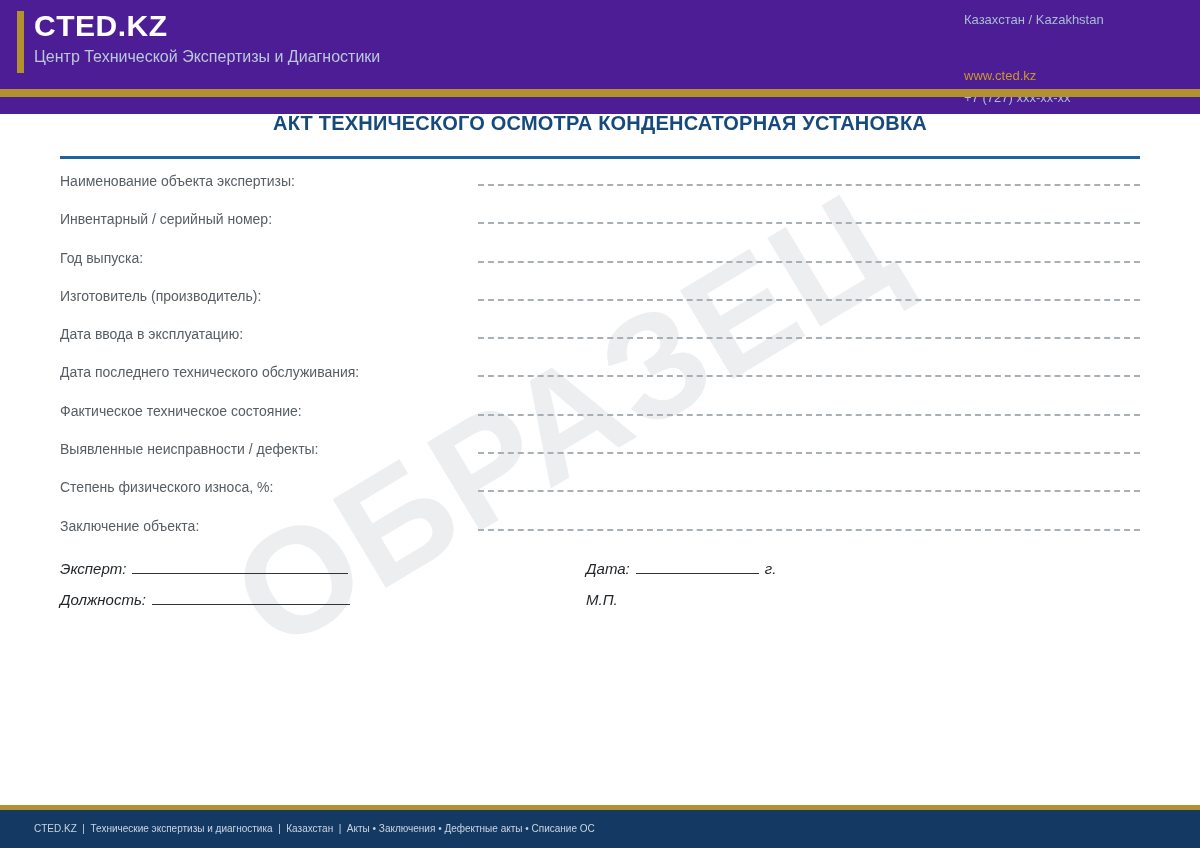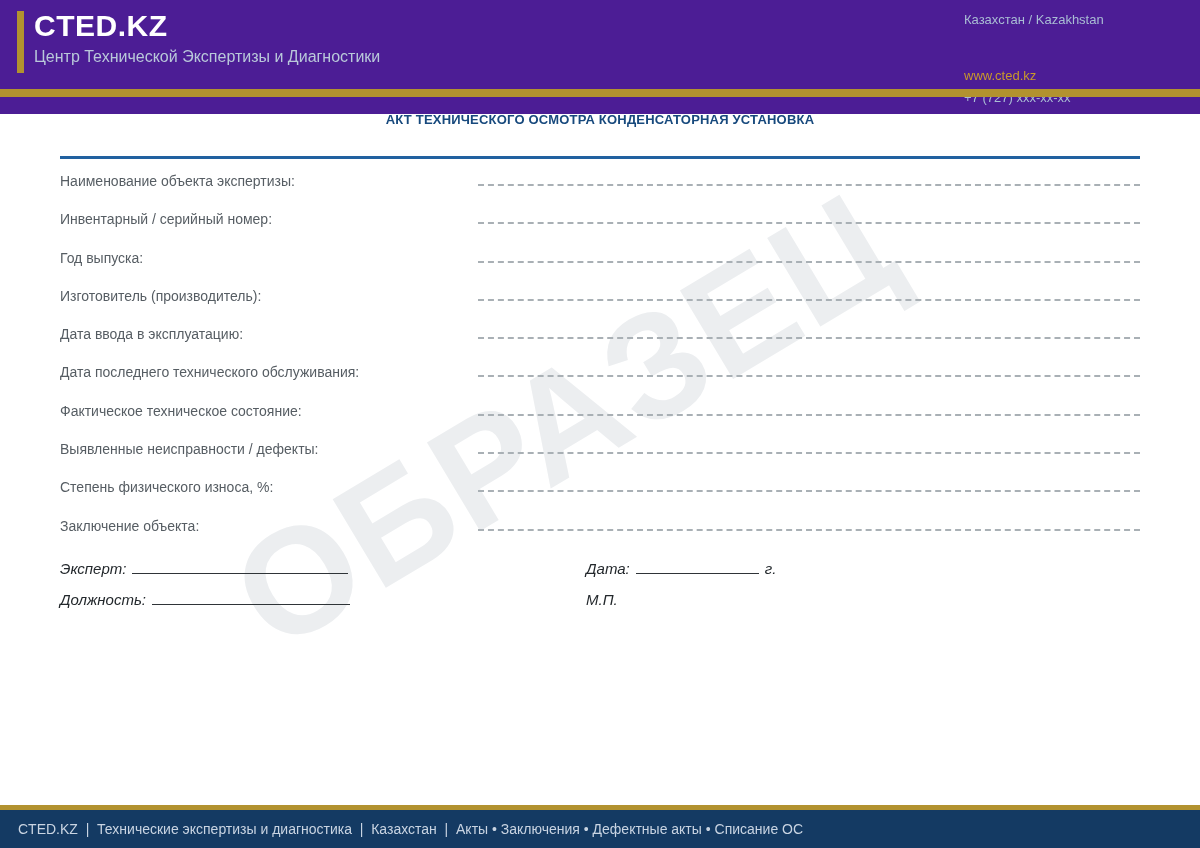--- a/index.html
+++ b/index.html
@@ -38,7 +38,7 @@
   
   .doc-title {
     position:absolute; top:112px; left:0; width:1200px; text-align:center;
-    font-size:13px; font-weight:bold; color:#17497D; letter-spacing:0.2px;
+    font-size:20px; font-weight:bold; color:#17497D; letter-spacing:0.2px;
     z-index:1;
   }
   .title-underline {

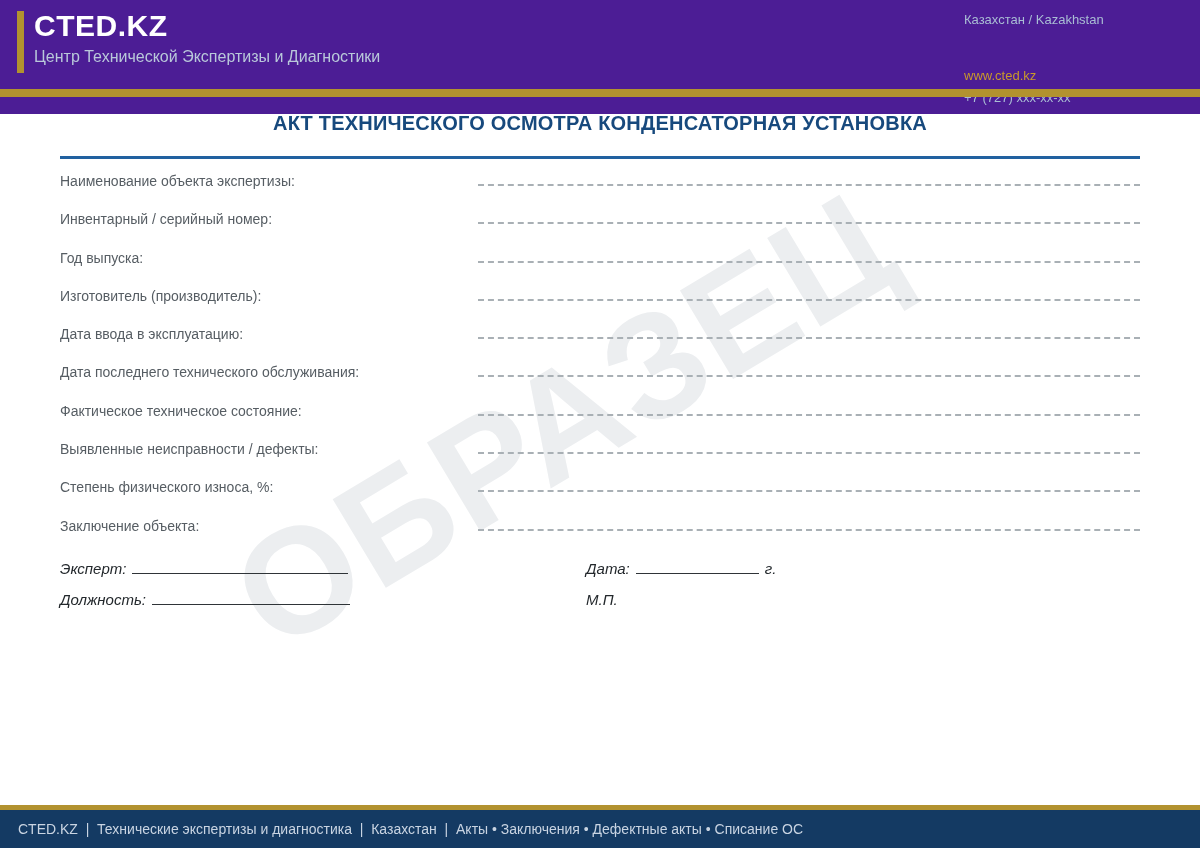--- a/index.html
+++ b/index.html
@@ -94,7 +94,7 @@
     background:#143A63; z-index:3;
   }
   .footer-text {
-    padding-left:18px; line-height:38px; font-size:14px; color:#C9D4E2;
+    padding-left:34px; line-height:38px; font-size:10px; color:#C9D4E2;
     white-space:pre;
   }
 </style>

